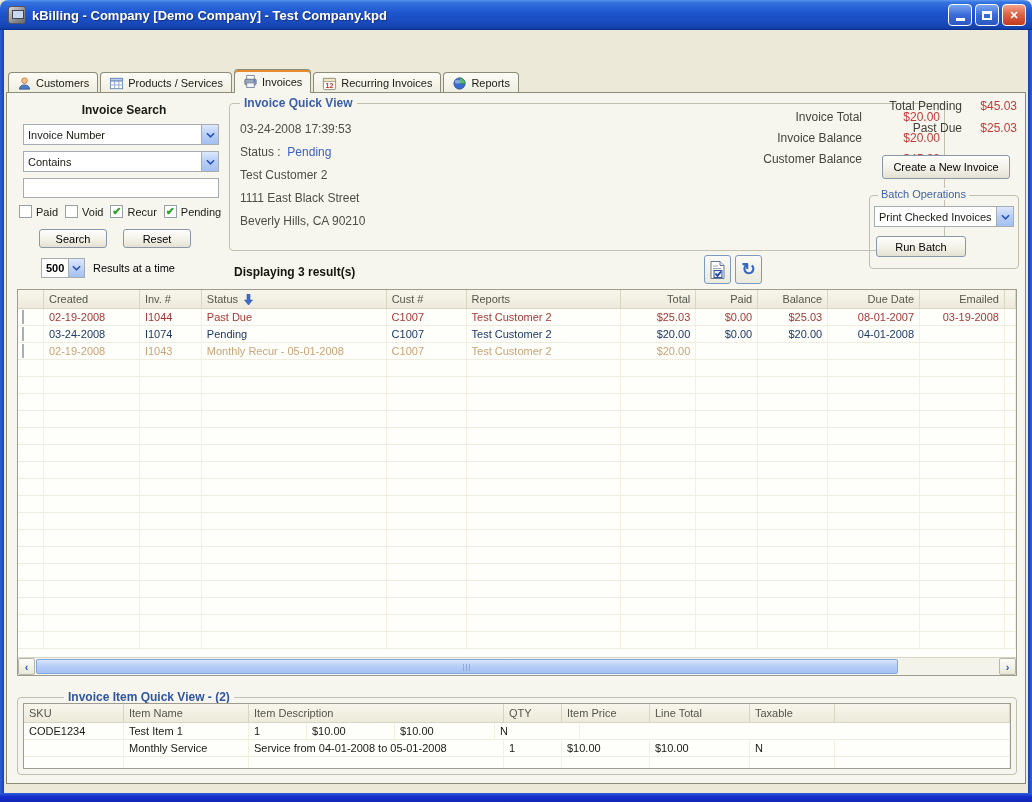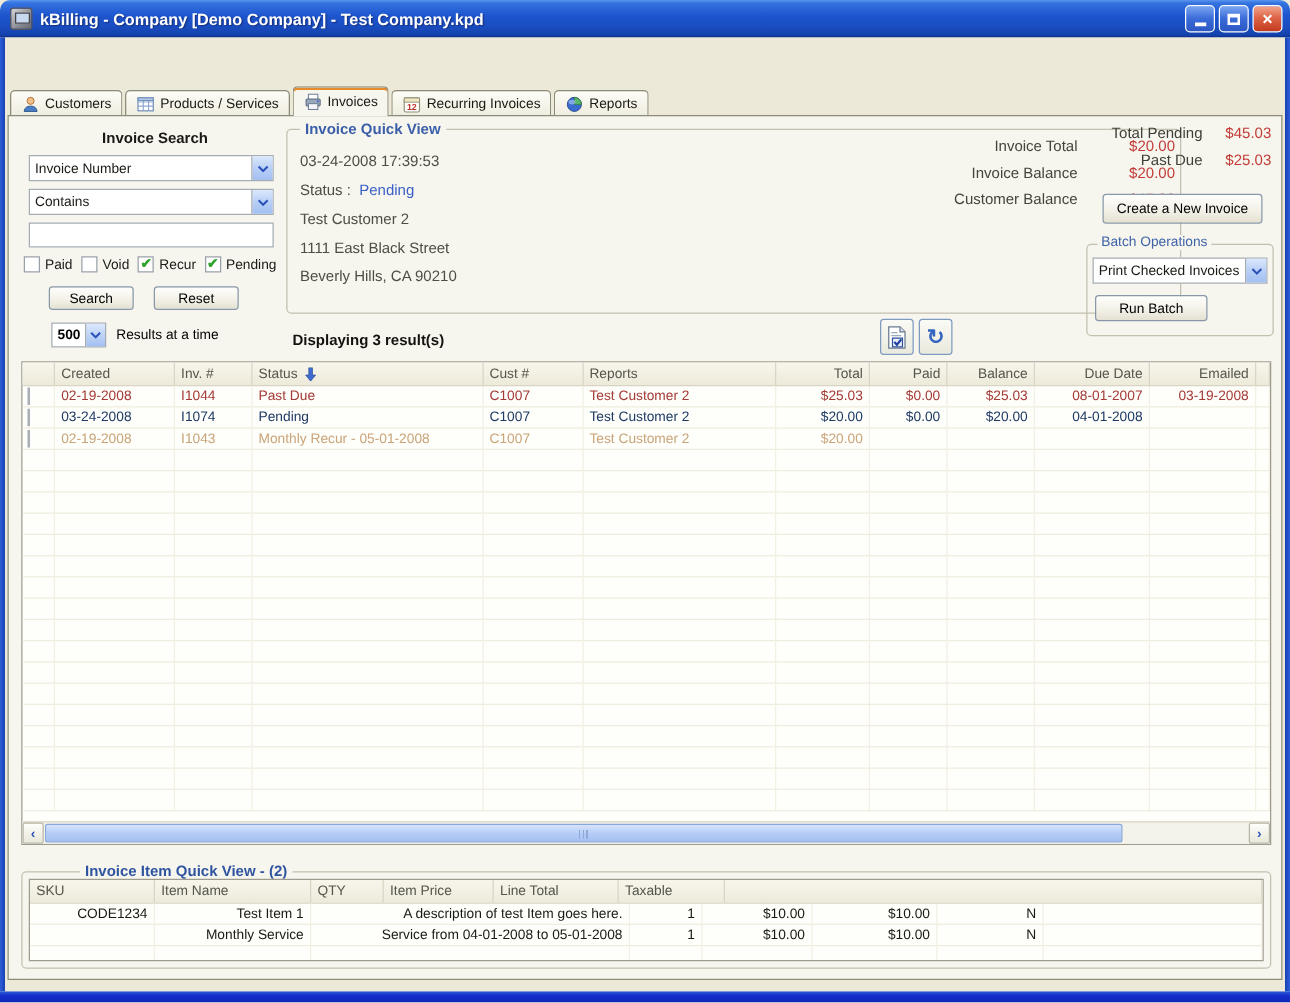--- a/index.html
+++ b/index.html
@@ -119,7 +119,7 @@
   .items-group { left:10px; top:604px; width:1000px; height:78px; background:#F2F0E6; }
   .items-title { font-weight:bold; font-size:12px; color:#2F55A0;margin-left:36px; }
   .items-table { position:absolute; left:5px; top:5px; width:988px; height:66px; border:1px solid #9E9C8E; background:#FEFEFB;
-    display:flex; flex-direction:column; overflow:hidden;text-align:right; }
+    display:flex; flex-direction:column; overflow:hidden; }
   .items-body { flex:1; }
 
   .hidden-input { border:none; outline:none; width:100%; height:100%; background:transparent; font-family:inherit; font-size:11px; }

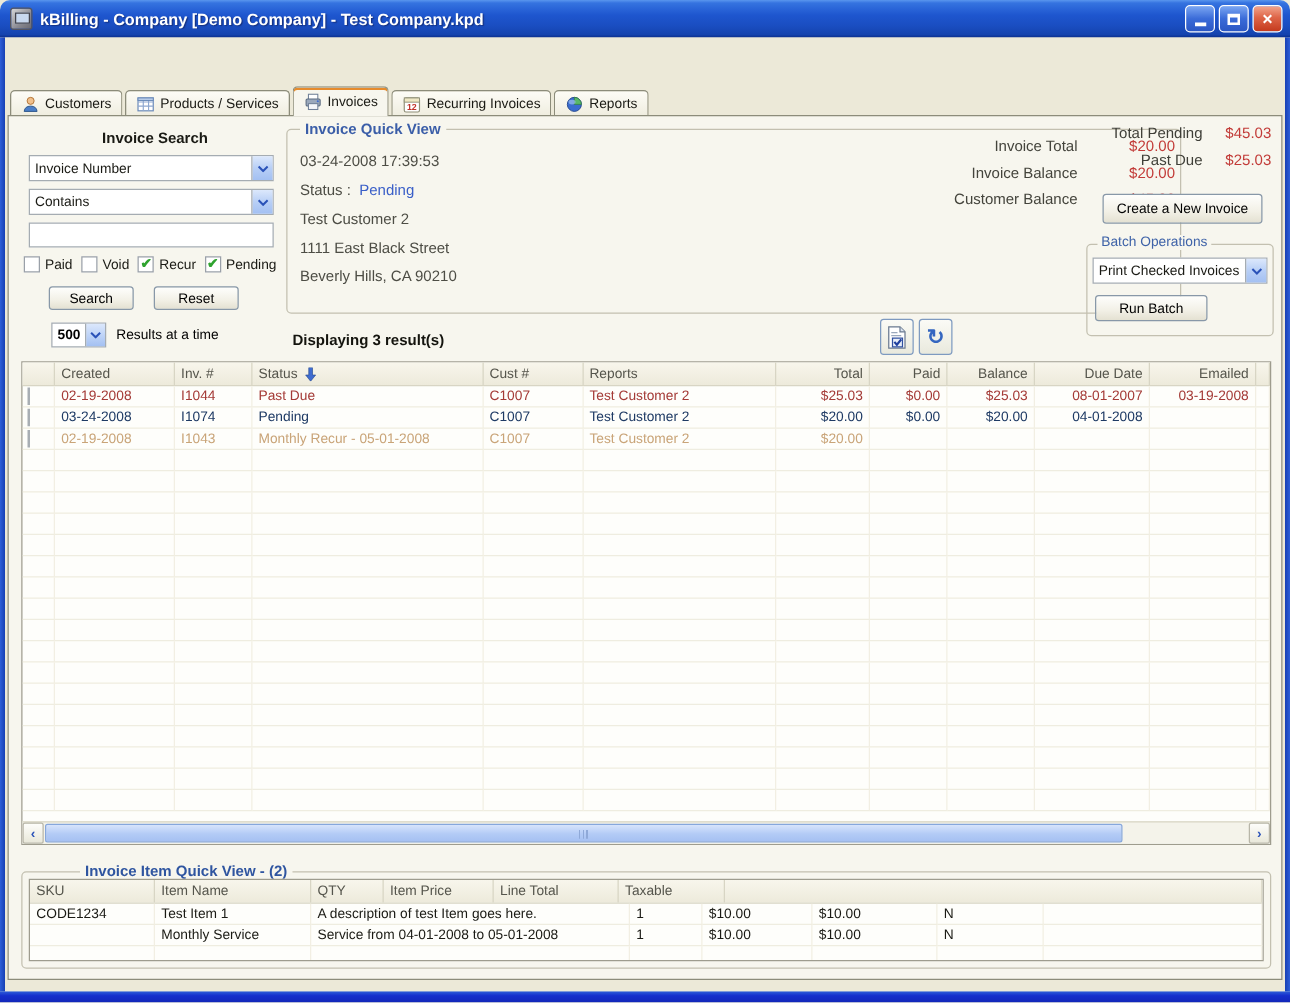--- a/index.html
+++ b/index.html
@@ -627,6 +627,7 @@
         <div class="g-header">
             <div class="g-hcell" style="width: 100px;">SKU</div>
             <div class="g-hcell" style="width: 125px;">Item Name</div>
+            <div class="g-hcell" style="width: 255px;">Item Description</div>
             <div class="g-hcell" style="width: 58px;">QTY</div>
             <div class="g-hcell" style="width: 88px;">Item Price</div>
             <div class="g-hcell" style="width: 100px;">Line Total</div>

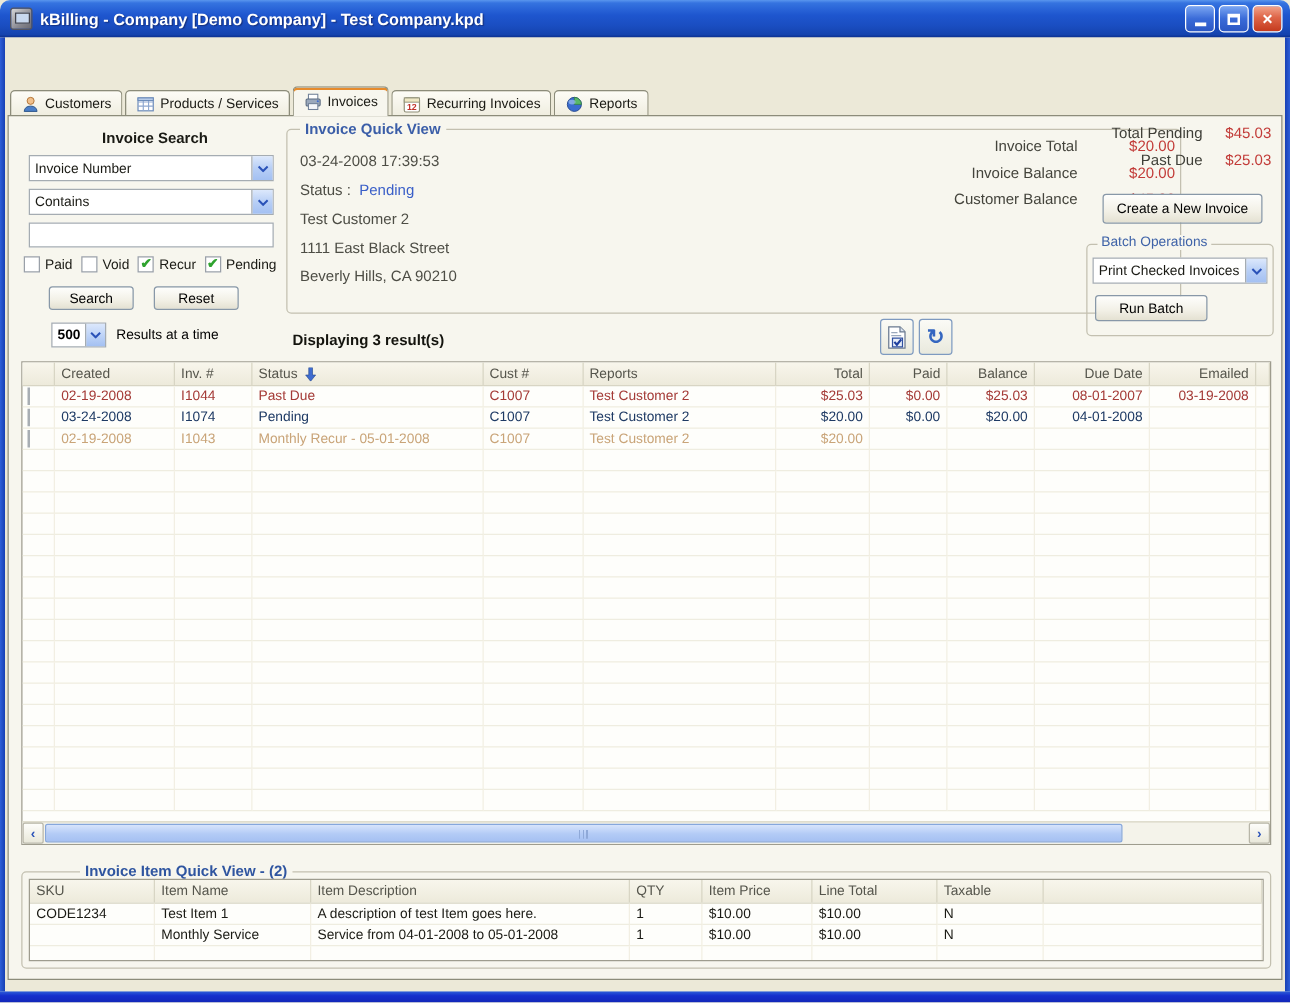--- a/index.html
+++ b/index.html
@@ -638,7 +638,6 @@
             <div class="g-row" style="color: rgb(26, 26, 20);">
               <div class="g-cell" style="width: 100px;">CODE1234</div>
               <div class="g-cell" style="width: 125px;">Test Item 1</div>
-              <div class="g-cell" style="width: 255px;">A description of test Item goes here.</div>
               <div class="g-cell" style="width: 58px;">1</div>
               <div class="g-cell" style="width: 88px;">$10.00</div>
               <div class="g-cell" style="width: 100px;">$10.00</div>

